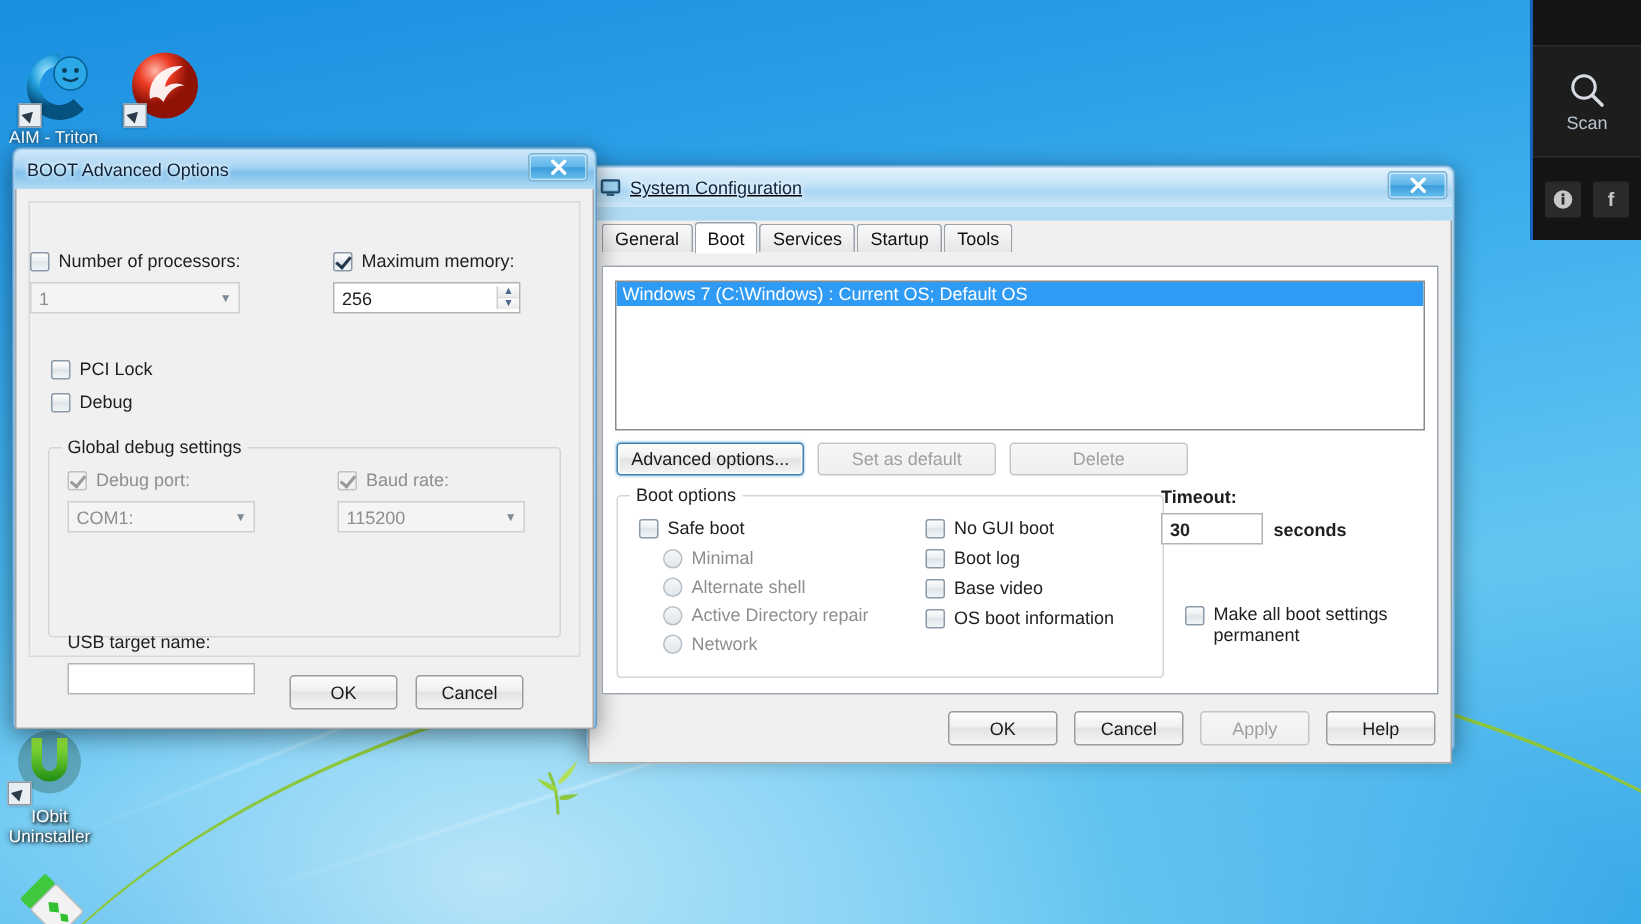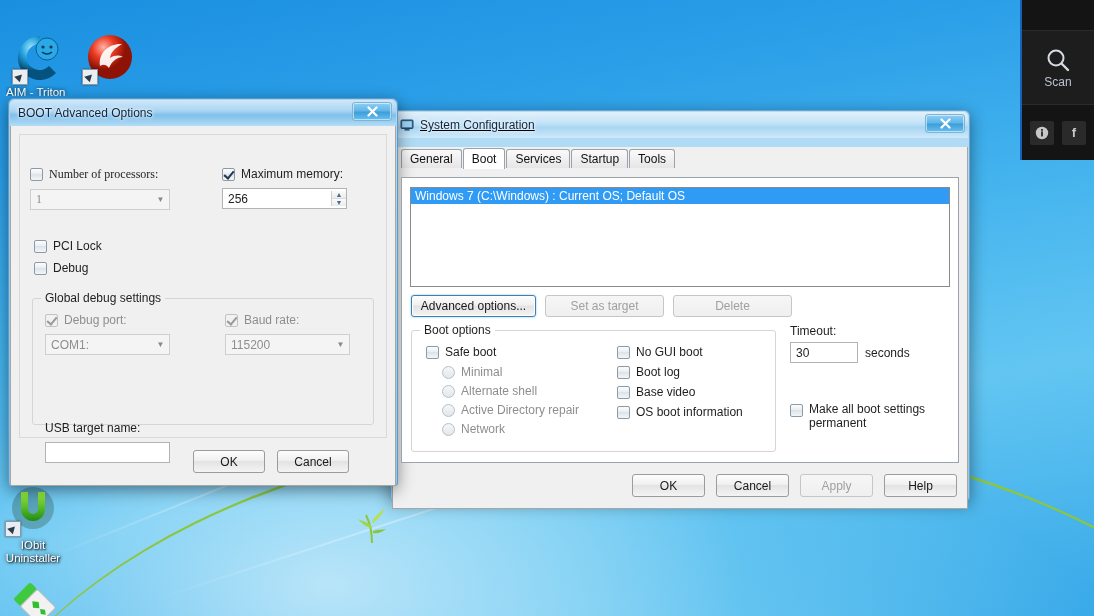--- a/index.html
+++ b/index.html
@@ -497,7 +497,7 @@
         <div style="position:absolute; left:8px; top:8px; right:8px; bottom:47px;
                     border:1px solid #d9d9d9; background:#f0f0f0;">
 
-          <div style="position:absolute; left:10px; top:32px;font-family:Liberation Serif, serif;">
+          <div style="position:absolute; left:0; top:32px;">
             <div class="ctl-row">
               <span class="cb"></span>
               <span class="lbl-txt">Number of processors:</span>

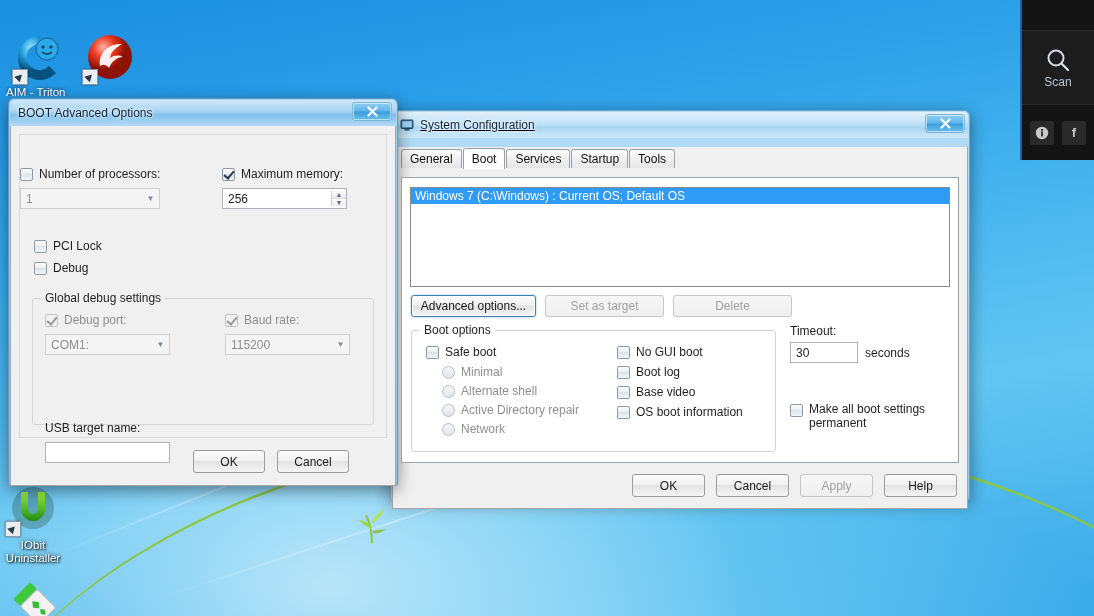--- a/index.html
+++ b/index.html
@@ -390,7 +390,7 @@
             <span>Advanced options...</span>
           </div>
           <div class="btn dis" style="position:absolute; left:143px; top:117px; width:119px; height:22px;">
-            <span>Set as target</span>
+            <span>Set as default</span>
           </div>
           <div class="btn dis" style="position:absolute; left:271px; top:117px; width:119px; height:22px;">
             <span>Delete</span>

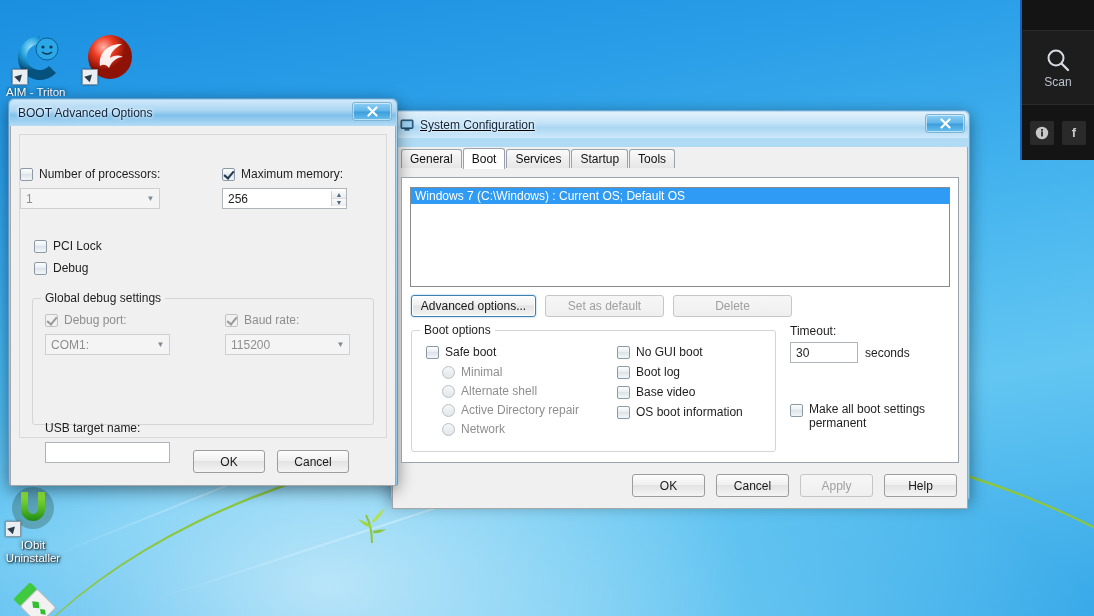--- a/index.html
+++ b/index.html
@@ -442,7 +442,7 @@
             </div>
           </div>
 
-          <div style="position:absolute; left:388px; top:146px;">
+          <div style="position:absolute; left:372px; top:146px;font-weight:bold;">
             <div class="lbl-txt" style="margin-bottom:4px;">Timeout:</div>
             <div style="display:flex; align-items:center; gap:7px;">
               <div class="tbox" style="width:68px; height:21px;">

